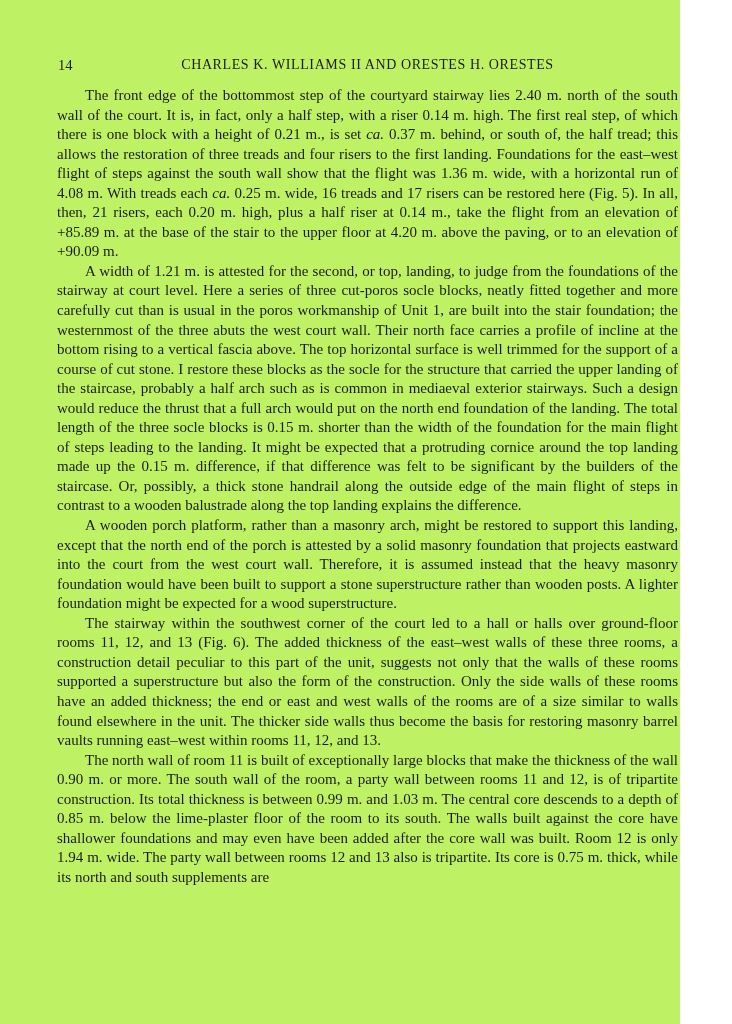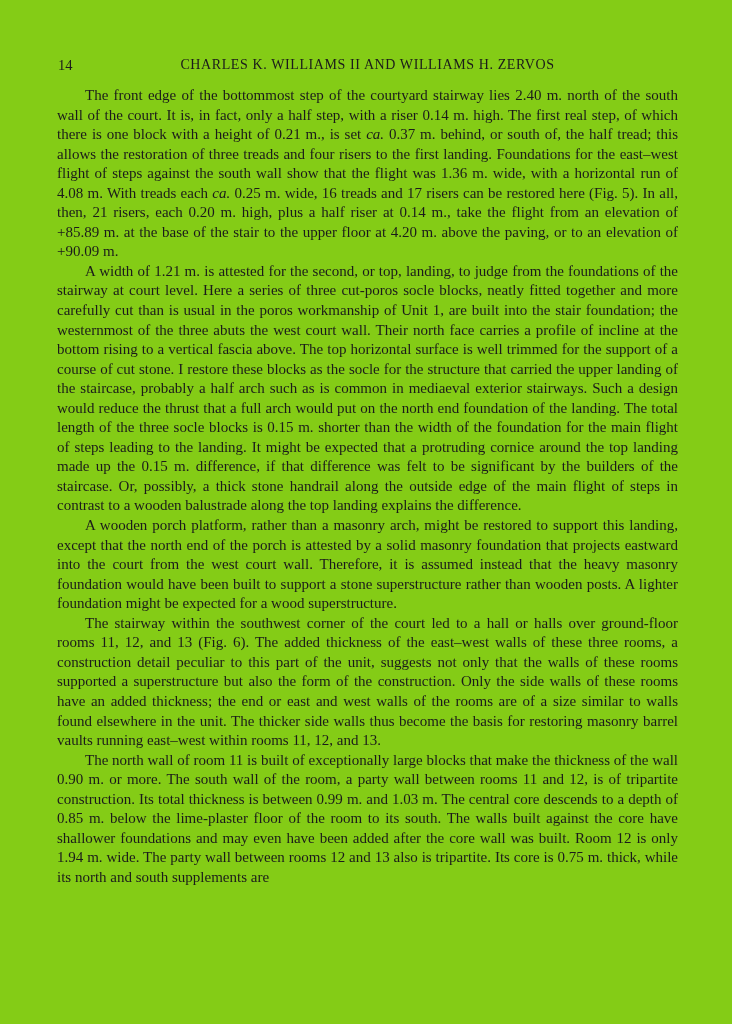--- a/index.html
+++ b/index.html
@@ -10,8 +10,8 @@
   }
   .sheet {
     position: relative;
-    width: 732px; height: 1024px;
-    background: #84cc16;
+    width: 680px; height: 1024px;
+    background: #bef264;
     color: #1b1b1b;
     overflow: hidden;
   }

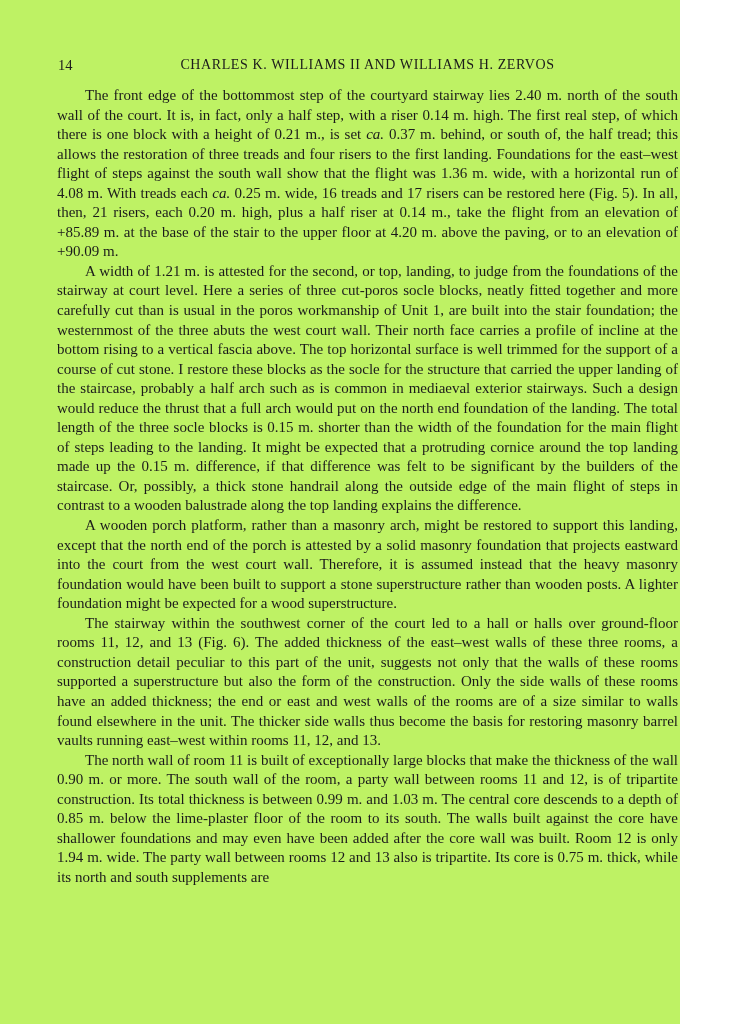--- a/index.html
+++ b/index.html
@@ -54,7 +54,7 @@
 <div class="sheet">
   <div class="page-header">
     <span class="page-number">14</span>
-    <span class="running-head">CHARLES K. WILLIAMS II AND WILLIAMS H. ZERVOS</span>
+    <span class="running-head">CHARLES K. WILLIAMS II AND ORESTES H. ORESTES</span>
   </div>
 
   <div class="page-body">

